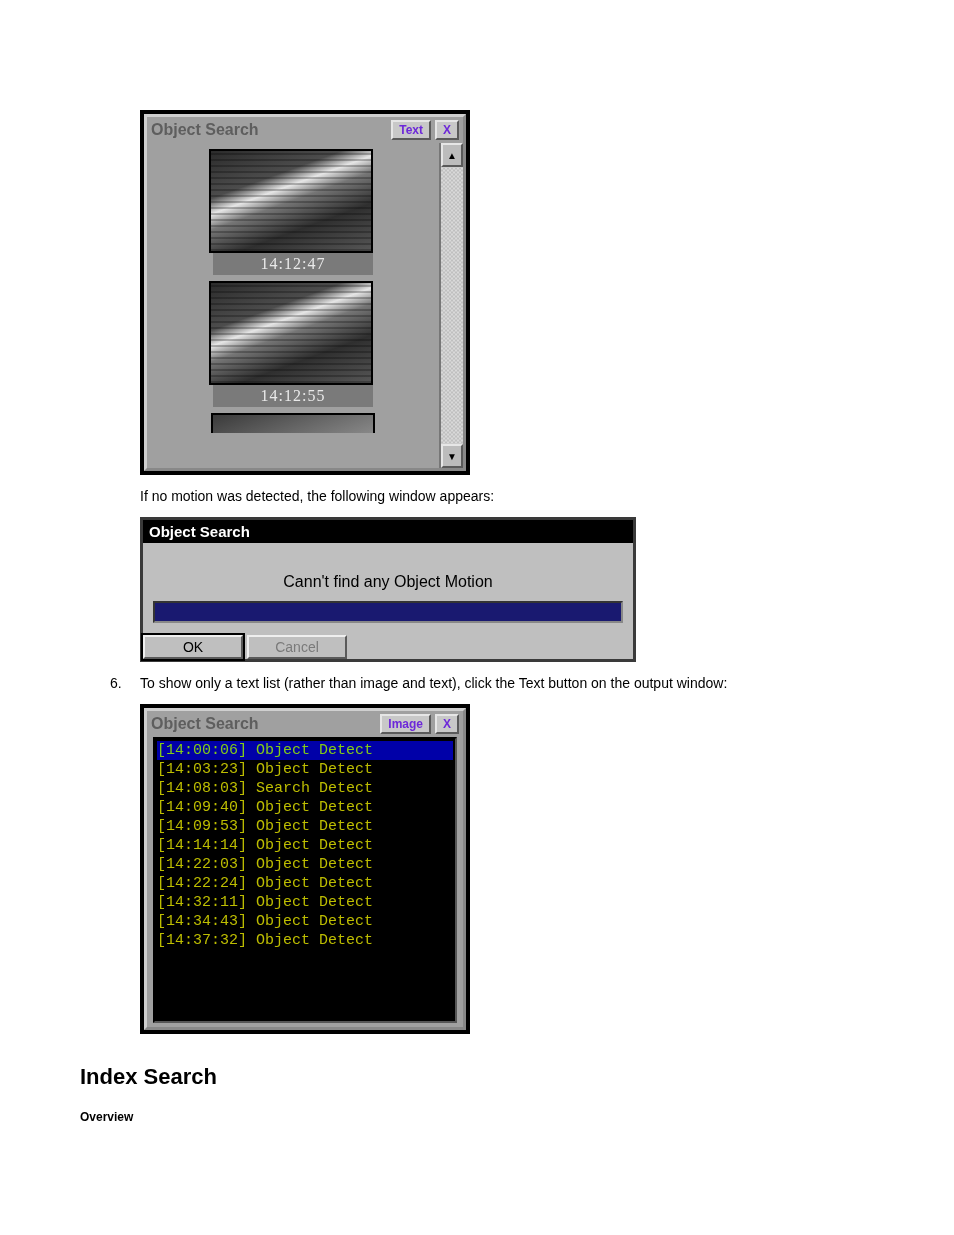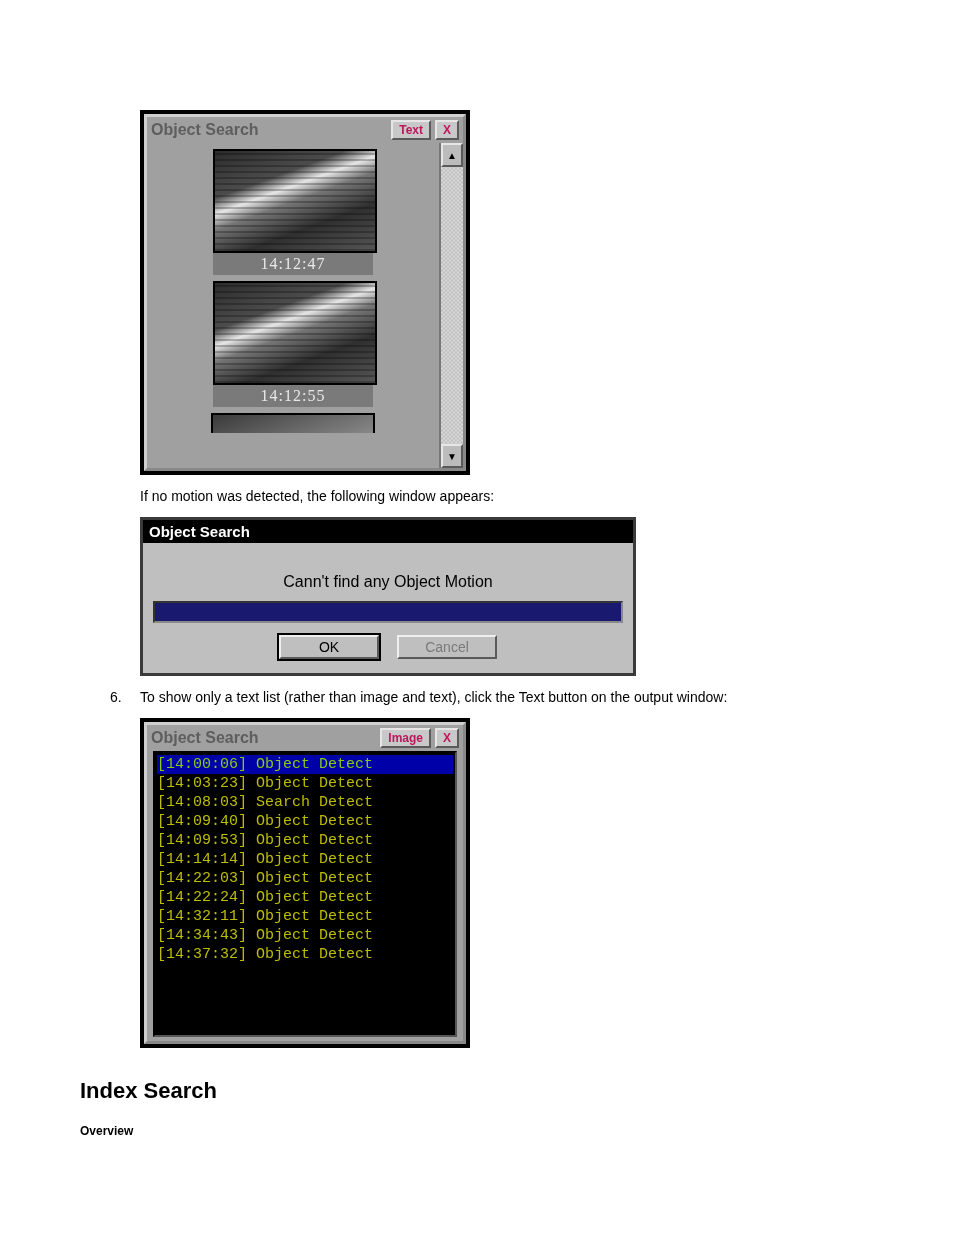--- a/index.html
+++ b/index.html
@@ -16,7 +16,7 @@
   .win1{width:330px;height:365px;margin-left:60px;margin-bottom:12px}
   .titlebar{display:flex;align-items:center;height:26px;padding:0 4px;gap:4px}
   .titlebar .title{flex:1;font-weight:bold;font-size:16px;color:#5e5e5e;font-family:'Arial Black',Arial,sans-serif;white-space:nowrap;overflow:hidden}
-  .tb-btn{background:#c8c8c8;border:2px solid #5a5a5a;border-top-color:#e6e6e6;border-left-color:#e6e6e6;font-weight:bold;font-size:12px;padding:1px 6px;font-family:Arial,sans-serif;color:#be185d;line-height:14px}
+  .tb-btn{background:#c8c8c8;border:2px solid #5a5a5a;border-top-color:#e6e6e6;border-left-color:#e6e6e6;font-weight:bold;font-size:12px;padding:1px 6px;font-family:Arial,sans-serif;color:#6d28d9;line-height:14px}
   .thumb-area{display:flex;height:calc(100% - 26px)}
   .thumbs{flex:1;display:flex;flex-direction:column;align-items:center;padding:6px 20px;gap:6px;overflow:hidden}
   .thumb{width:160px;display:flex;flex-direction:column;align-items:flex-start}

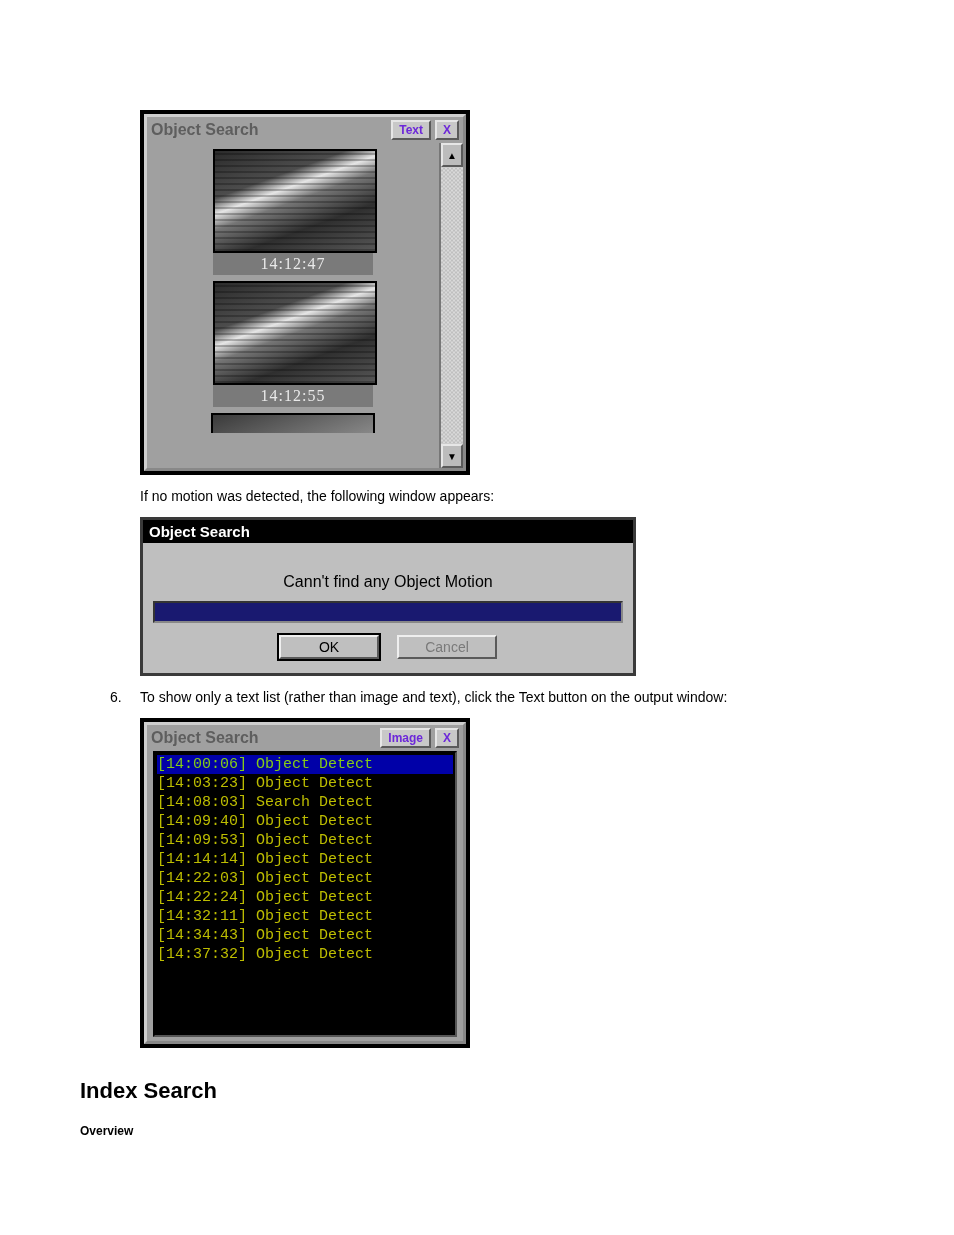--- a/index.html
+++ b/index.html
@@ -19,7 +19,7 @@
   .tb-btn{background:#c8c8c8;border:2px solid #5a5a5a;border-top-color:#e6e6e6;border-left-color:#e6e6e6;font-weight:bold;font-size:12px;padding:1px 6px;font-family:Arial,sans-serif;color:#6d28d9;line-height:14px}
   .thumb-area{display:flex;height:calc(100% - 26px)}
   .thumbs{flex:1;display:flex;flex-direction:column;align-items:center;padding:6px 20px;gap:6px;overflow:hidden}
-  .thumb{width:160px;display:flex;flex-direction:column;align-items:flex-start}
+  .thumb{width:160px;display:flex;flex-direction:column;align-items:flex-end}
   .thumb-img{width:160px;height:100px;border:2px solid #000;background:linear-gradient(160deg,#2b2b2b 0%,#4d4d4d 30%,#e6e6e6 40%,#767676 50%,#2f2f2f 70%,#565656 100%);position:relative;overflow:hidden}
   .thumb-img::before{content:"";position:absolute;inset:0;background:repeating-linear-gradient(0deg,rgba(0,0,0,.25) 0 2px,transparent 2px 6px)}
   .thumb-cap{background:#7a7a7a;color:#e9e9e9;font-size:16px;letter-spacing:1px;text-align:center;width:100%;padding:2px 0;font-family:"Times New Roman",serif}

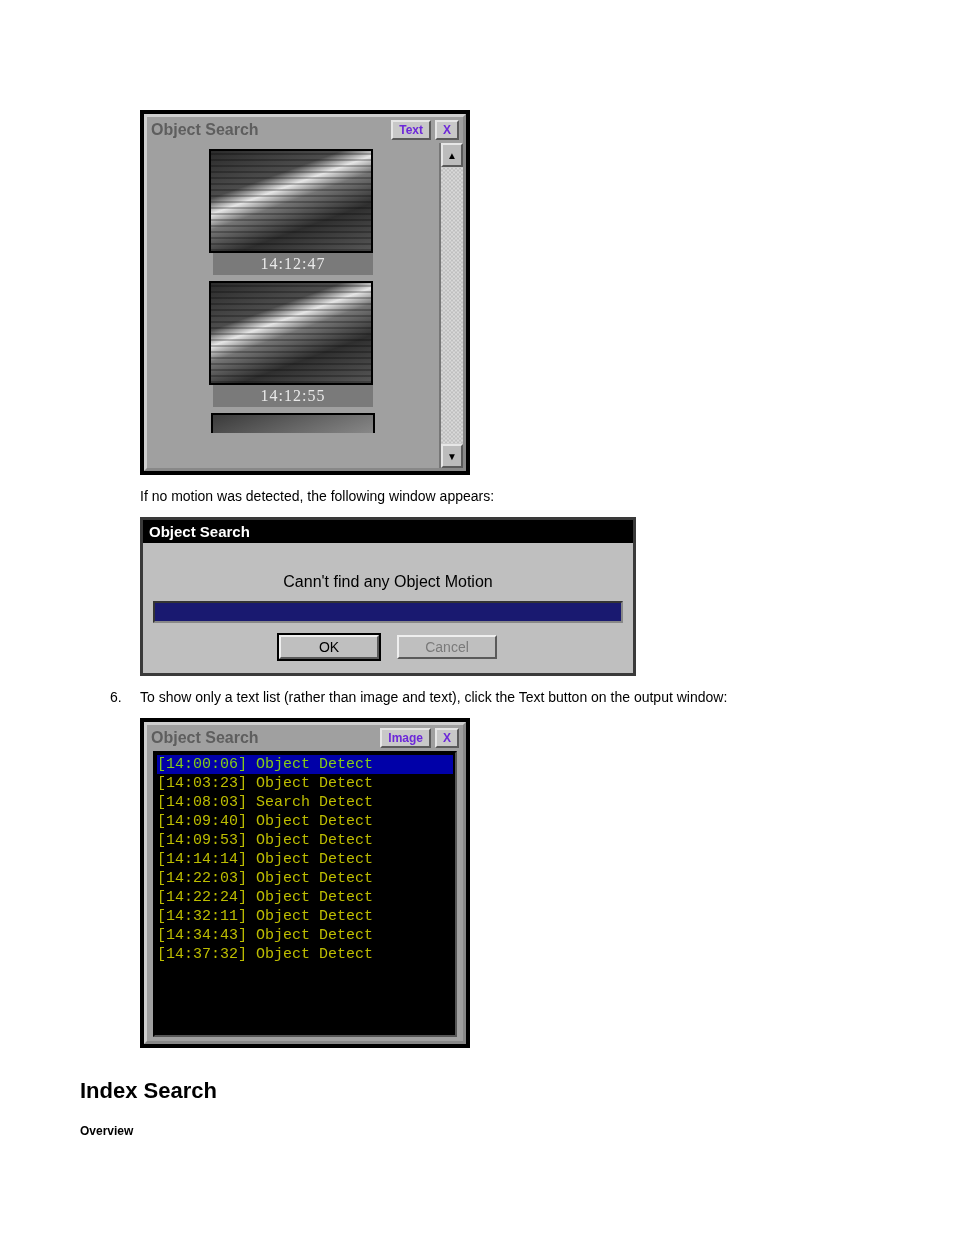--- a/index.html
+++ b/index.html
@@ -33,7 +33,7 @@
   .win2 .tb2{background:#000;color:#fff;font-weight:bold;font-size:15px;padding:3px 6px;font-family:Arial,sans-serif}
   .win2 .msg{font-family:Tahoma,Arial,sans-serif;font-size:16px;text-align:center;padding:30px 8px 10px}
   .win2 .bar{height:18px;margin:0 10px 12px;background:#191970;border:2px inset #888}
-  .win2 .btnrow{display:flex;justify-content:center;gap:18px;padding-bottom:14px}
+  .win2 .btnrow{display:flex;justify-content:flex-start;gap:4px;}
   .win2 .btn{width:96px;text-align:center;font-family:Tahoma,Arial,sans-serif;font-size:14px;background:#bfbfbf;border:2px solid #5a5a5a;border-top-color:#efefef;border-left-color:#efefef;padding:2px 0}
   .win2 .btn.primary{box-shadow:0 0 0 2px #000}
   .win2 .btn.disabled{color:#7a7a7a}

